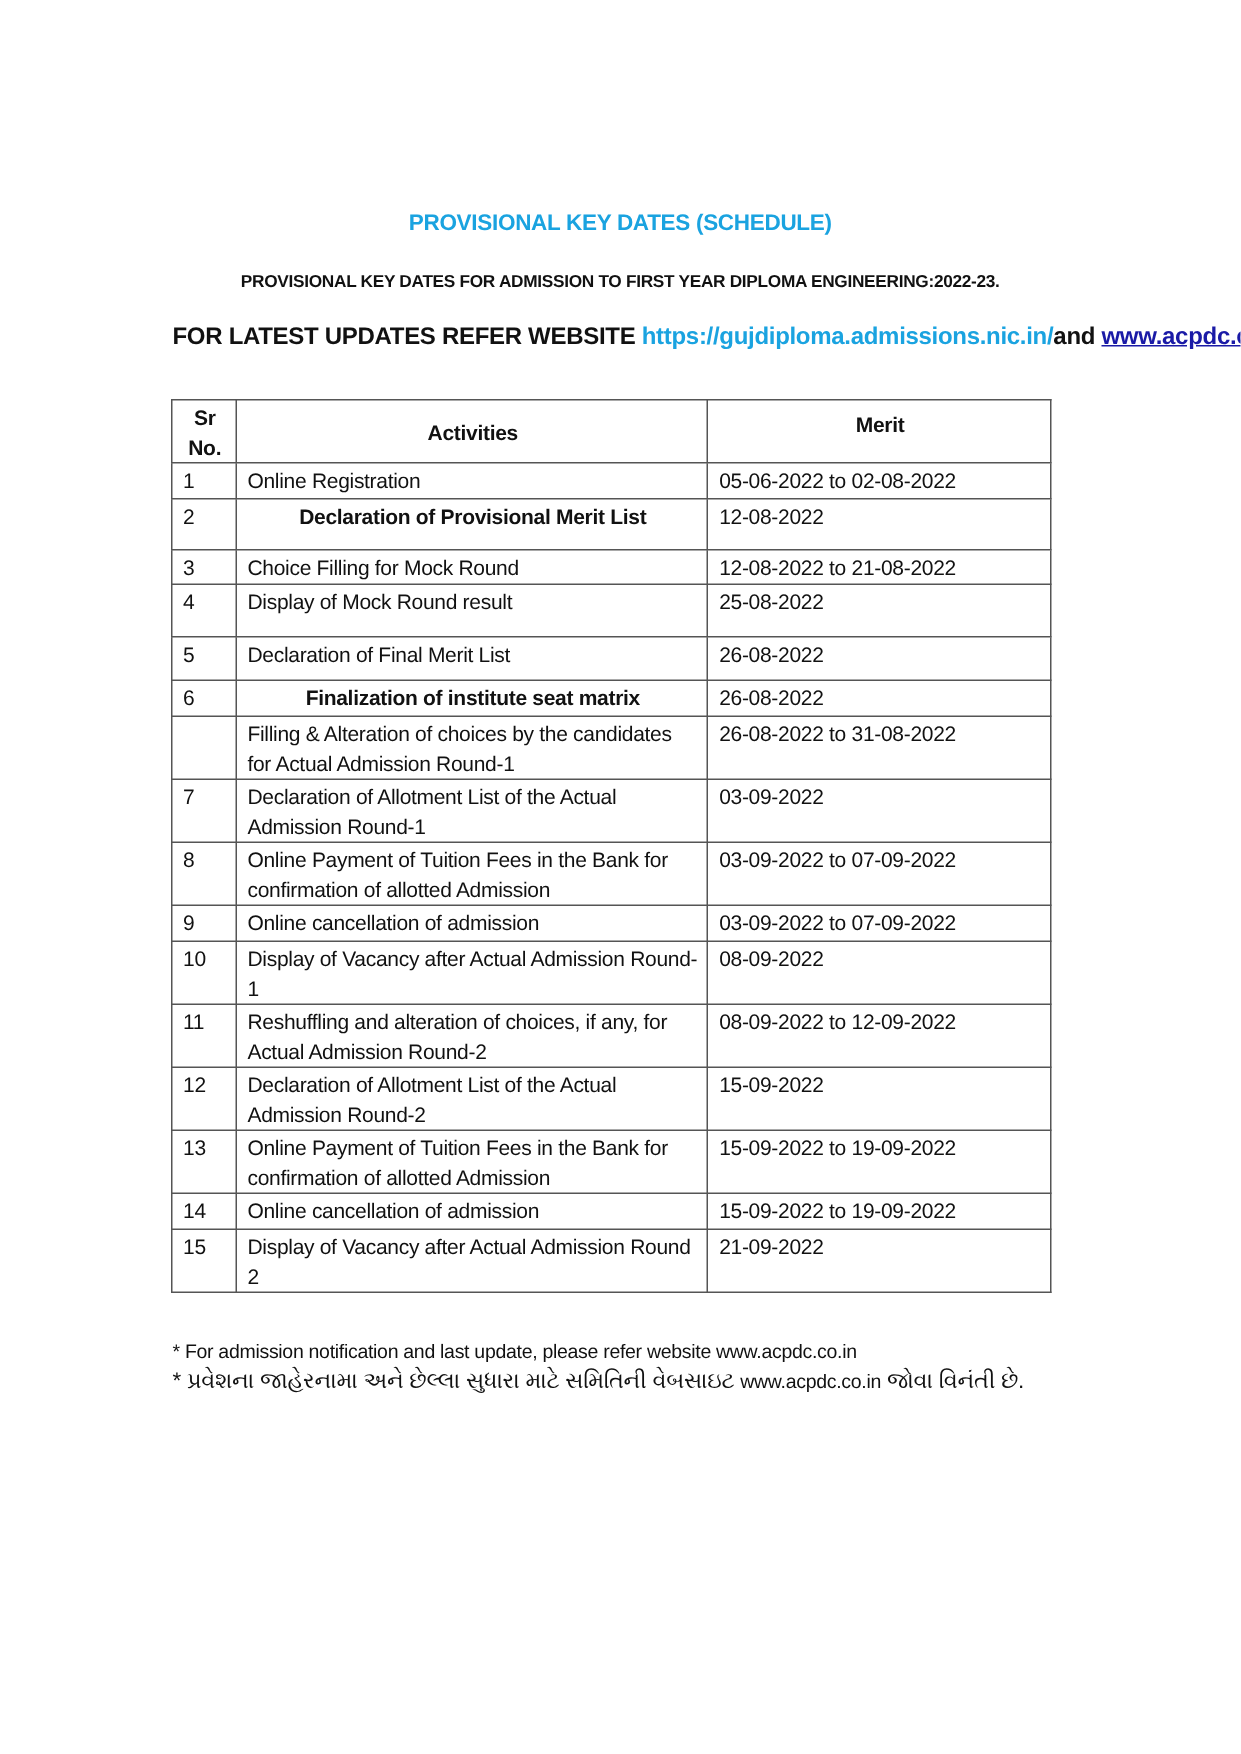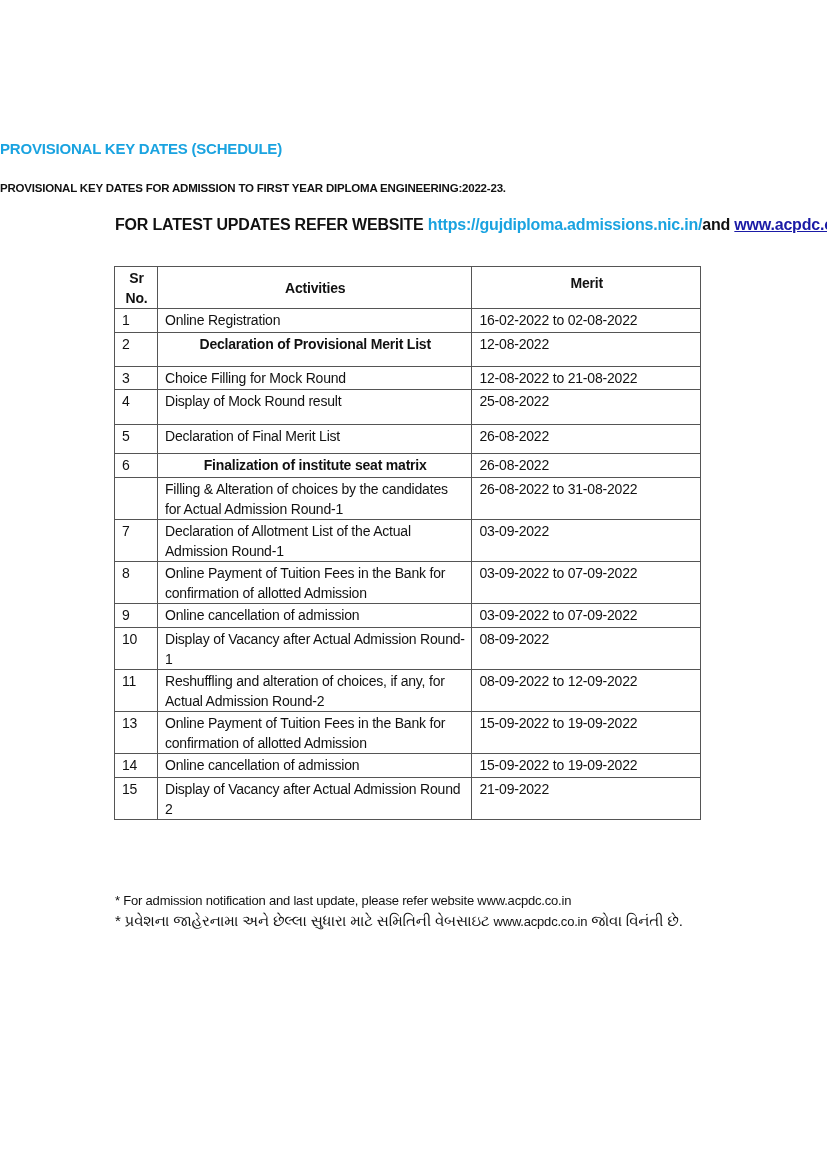--- a/index.html
+++ b/index.html
@@ -5,7 +5,7 @@
     html, body { margin: 0; padding: 0; background: #ffffff; }
     body { width: 827px; height: 1169px; position: relative; overflow: hidden;
            font-family: "Liberation Sans", "DejaVu Sans", sans-serif; color: #111; }
-    .title { position: absolute; top: 140px; left: 0; width: 827px; text-align: left;
+    .title { position: absolute; top: 140px; left: 0; width: 827px; text-align: center;
              font-size: 15px; font-weight: bold; color: #1aa3e0; letter-spacing: -0.2px; }
     .subtitle { position: absolute; top: 182px; left: 0; width: 827px; text-align: left;
                 font-size: 11.5px; font-weight: bold; color: #111; letter-spacing: -0.2px; }

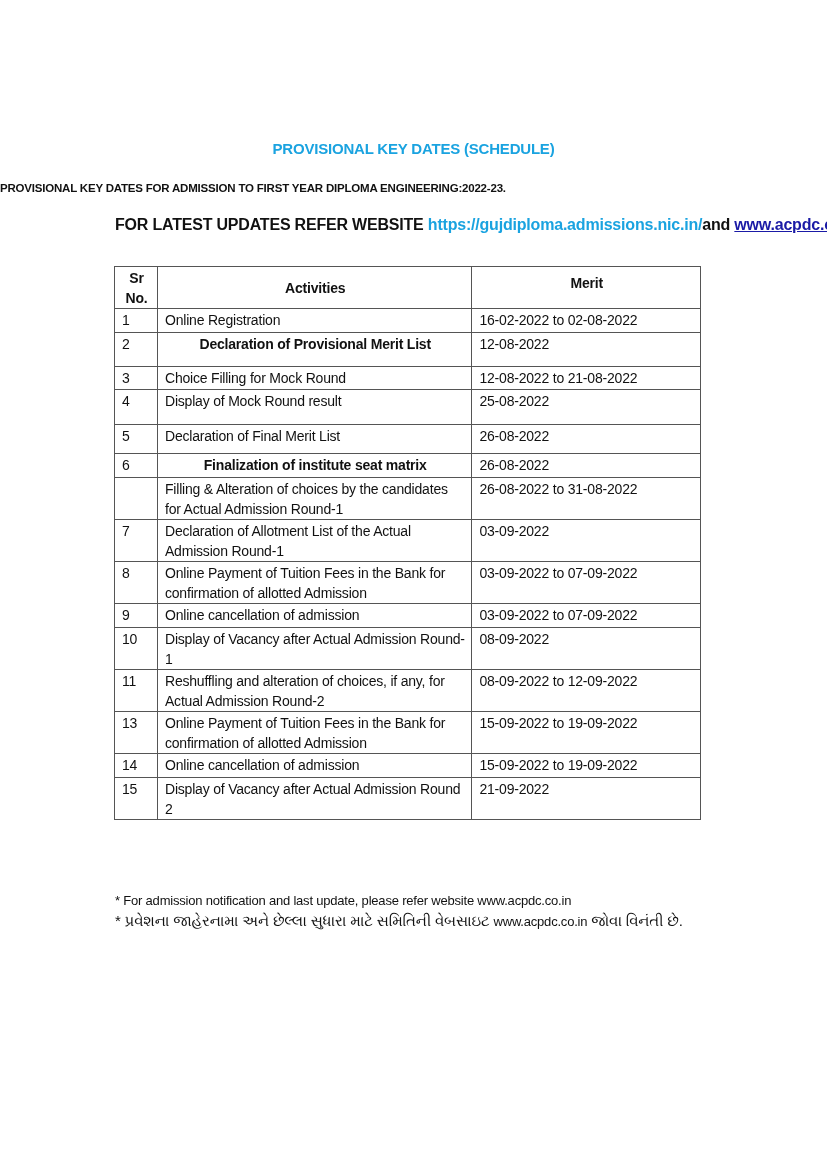--- a/index.html
+++ b/index.html
@@ -7,7 +7,7 @@
            font-family: "Liberation Sans", "DejaVu Sans", sans-serif; color: #111; }
     .title { position: absolute; top: 140px; left: 0; width: 827px; text-align: center;
              font-size: 15px; font-weight: bold; color: #1aa3e0; letter-spacing: -0.2px; }
-    .subtitle { position: absolute; top: 182px; left: 0; width: 827px; text-align: left;
+    .subtitle { position: absolute; top: 182px; left: 0; width: 827px; text-align: center;
                 font-size: 11.5px; font-weight: bold; color: #111; letter-spacing: -0.2px; }
     .updates { position: absolute; top: 216px; left: 115px; width: 620px;
                font-size: 16px; font-weight: bold; color: #111; white-space: nowrap; letter-spacing: -0.2px; }

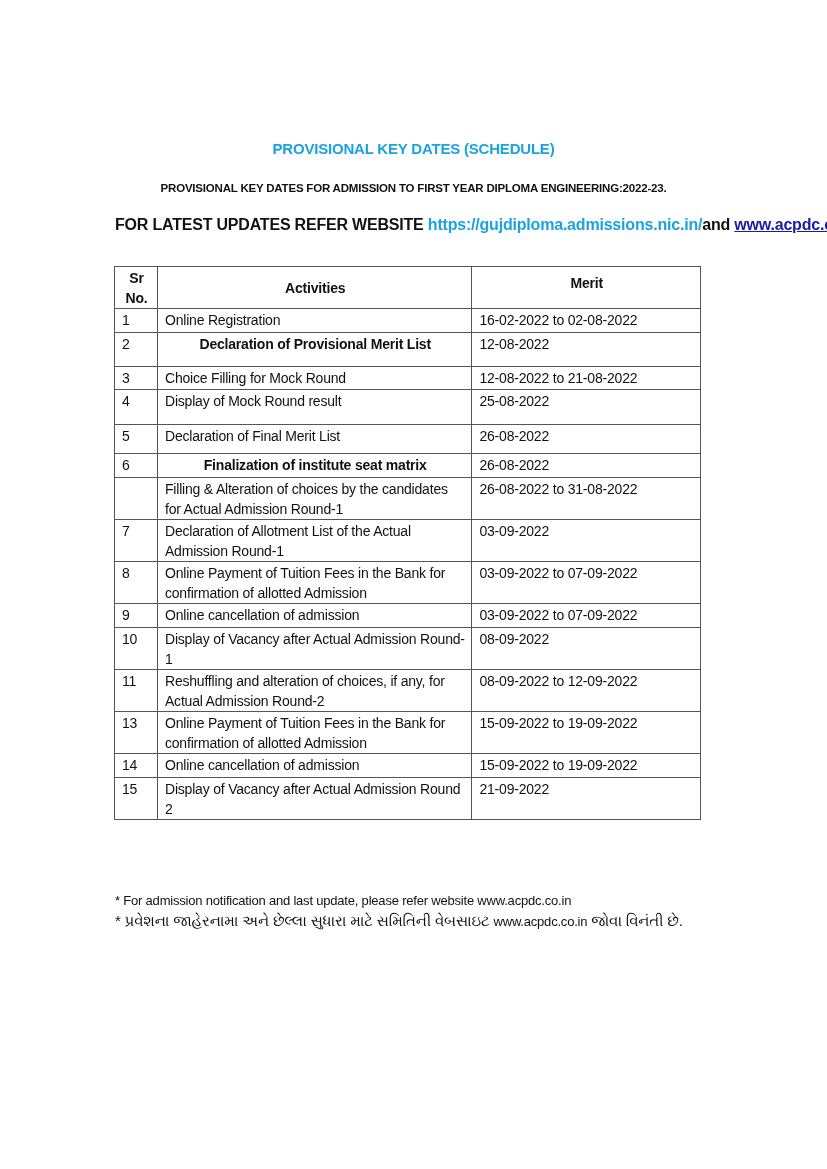--- a/index.html
+++ b/index.html
@@ -51,7 +51,7 @@
       <tr style="height: 24px;">
         <td>1</td>
         <td>Online Registration</td>
-        <td>16-02-2022 to 02-08-2022</td>
+        <td>05-06-2022 to 02-08-2022</td>
       </tr>
       <tr style="height: 34px;">
         <td>2</td>

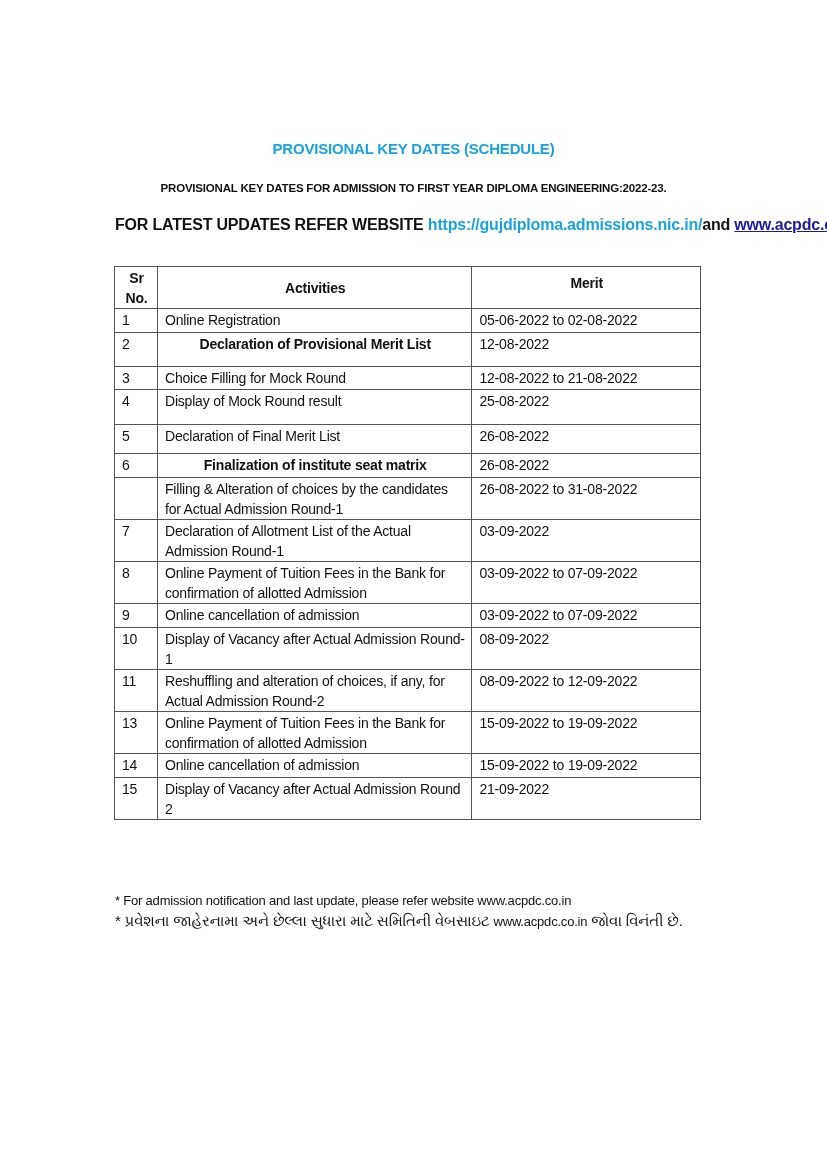--- a/index.html
+++ b/index.html
@@ -108,6 +108,11 @@
         <td>Reshuffling and alteration of choices, if any, for Actual Admission Round-2</td>
         <td>08-09-2022 to 12-09-2022</td>
       </tr>
+      <tr style="height: 41px;">
+        <td>12</td>
+        <td>Declaration of Allotment List of the Actual Admission Round-2</td>
+        <td>15-09-2022</td>
+      </tr>
       <tr style="height: 42px;">
         <td>13</td>
         <td>Online Payment of Tuition Fees in the Bank for confirmation of allotted Admission</td>

